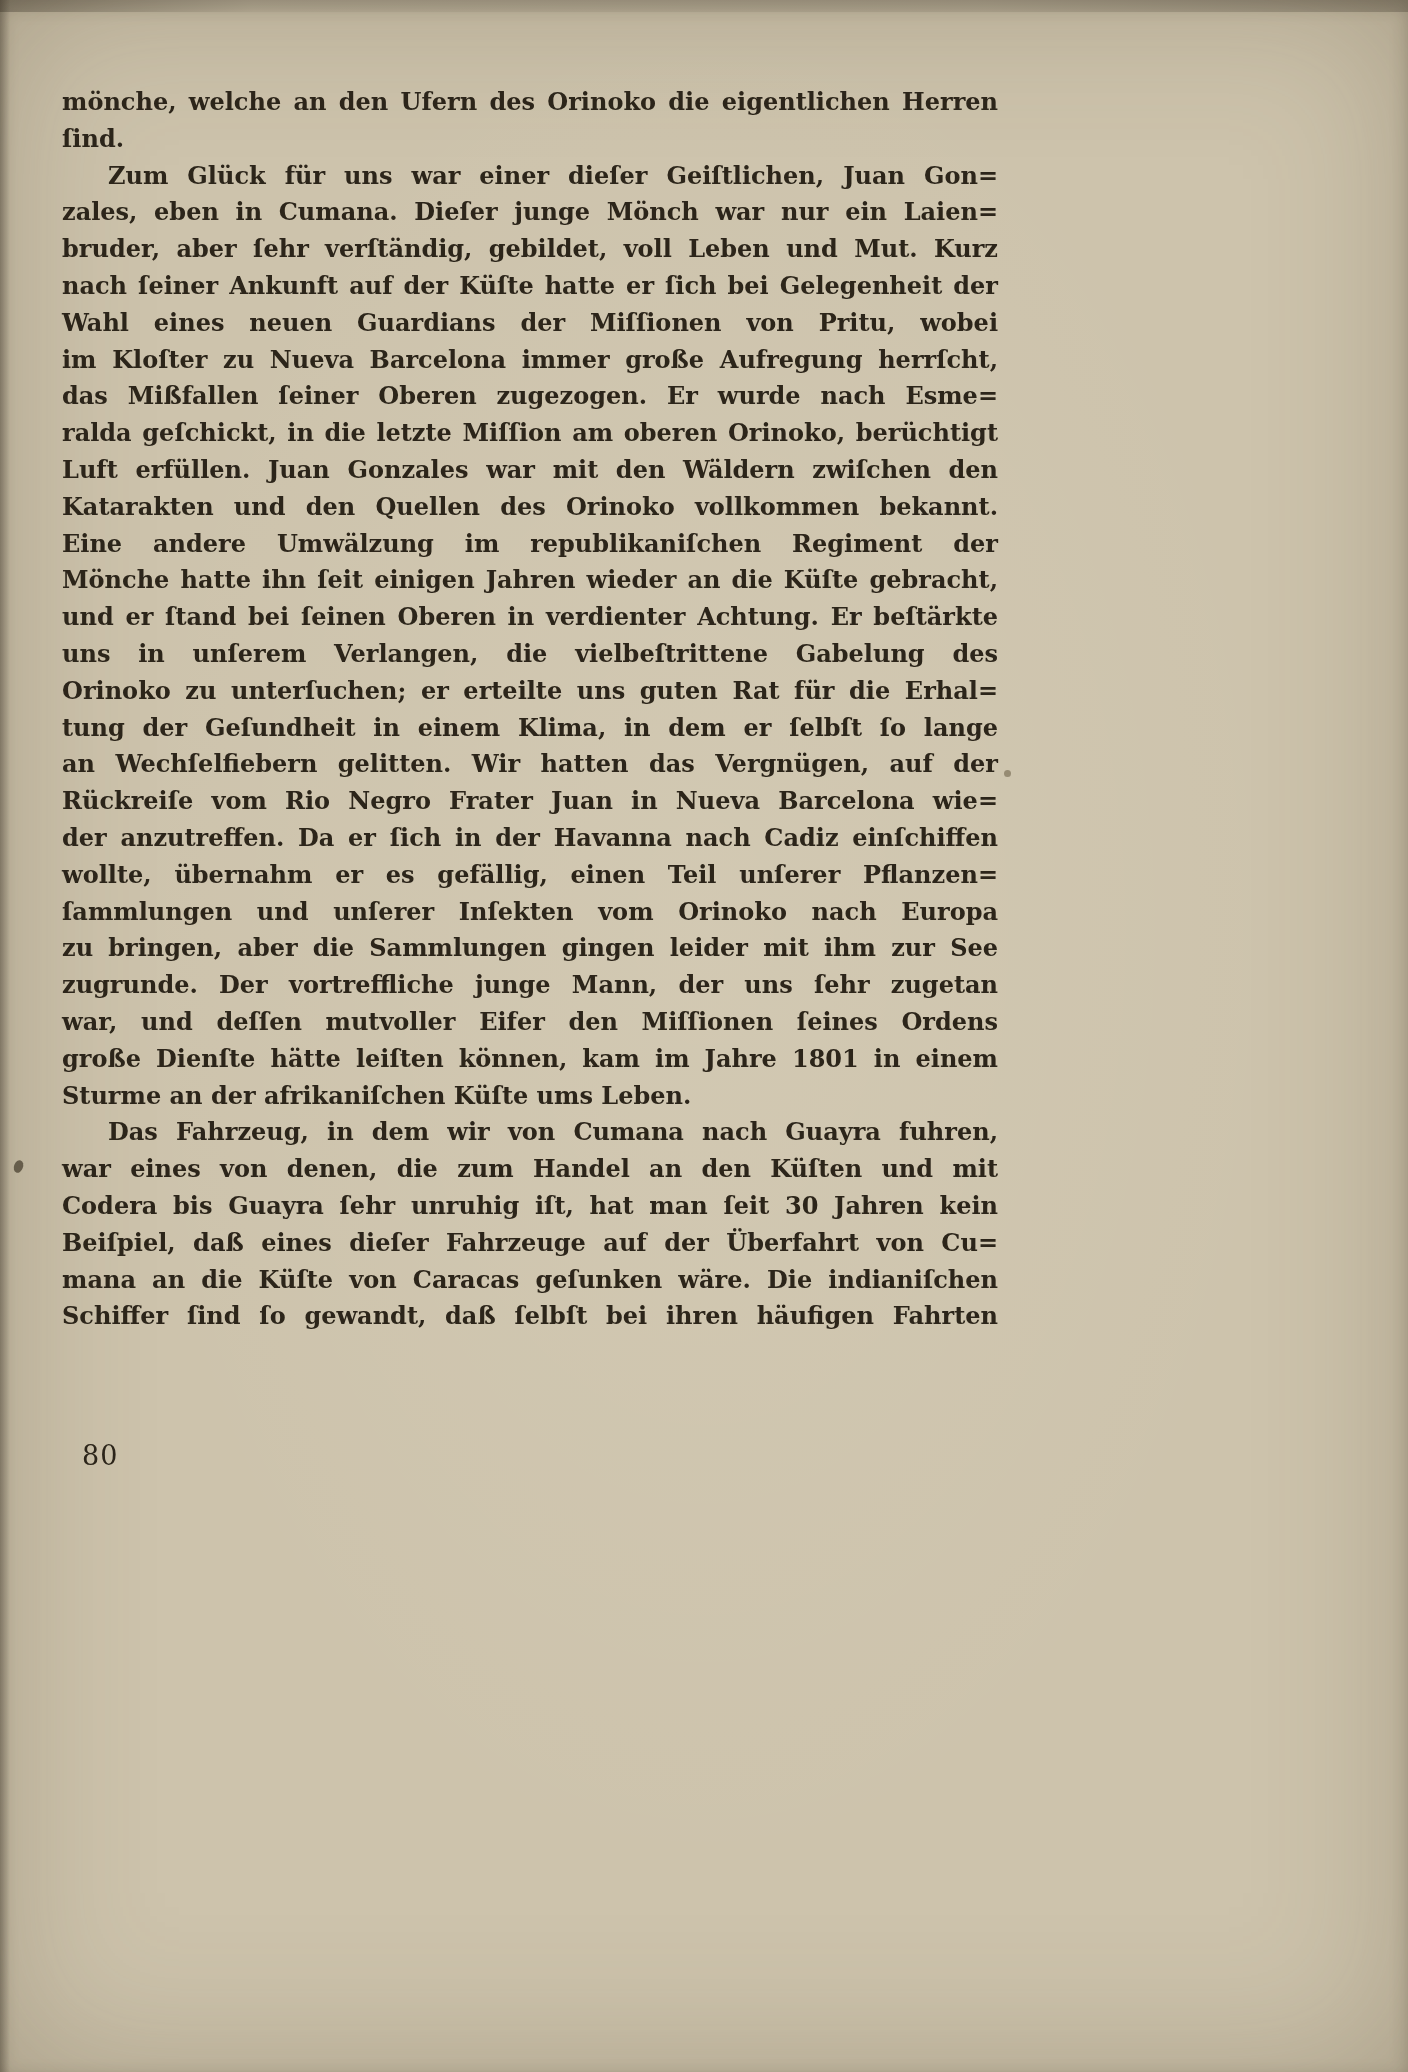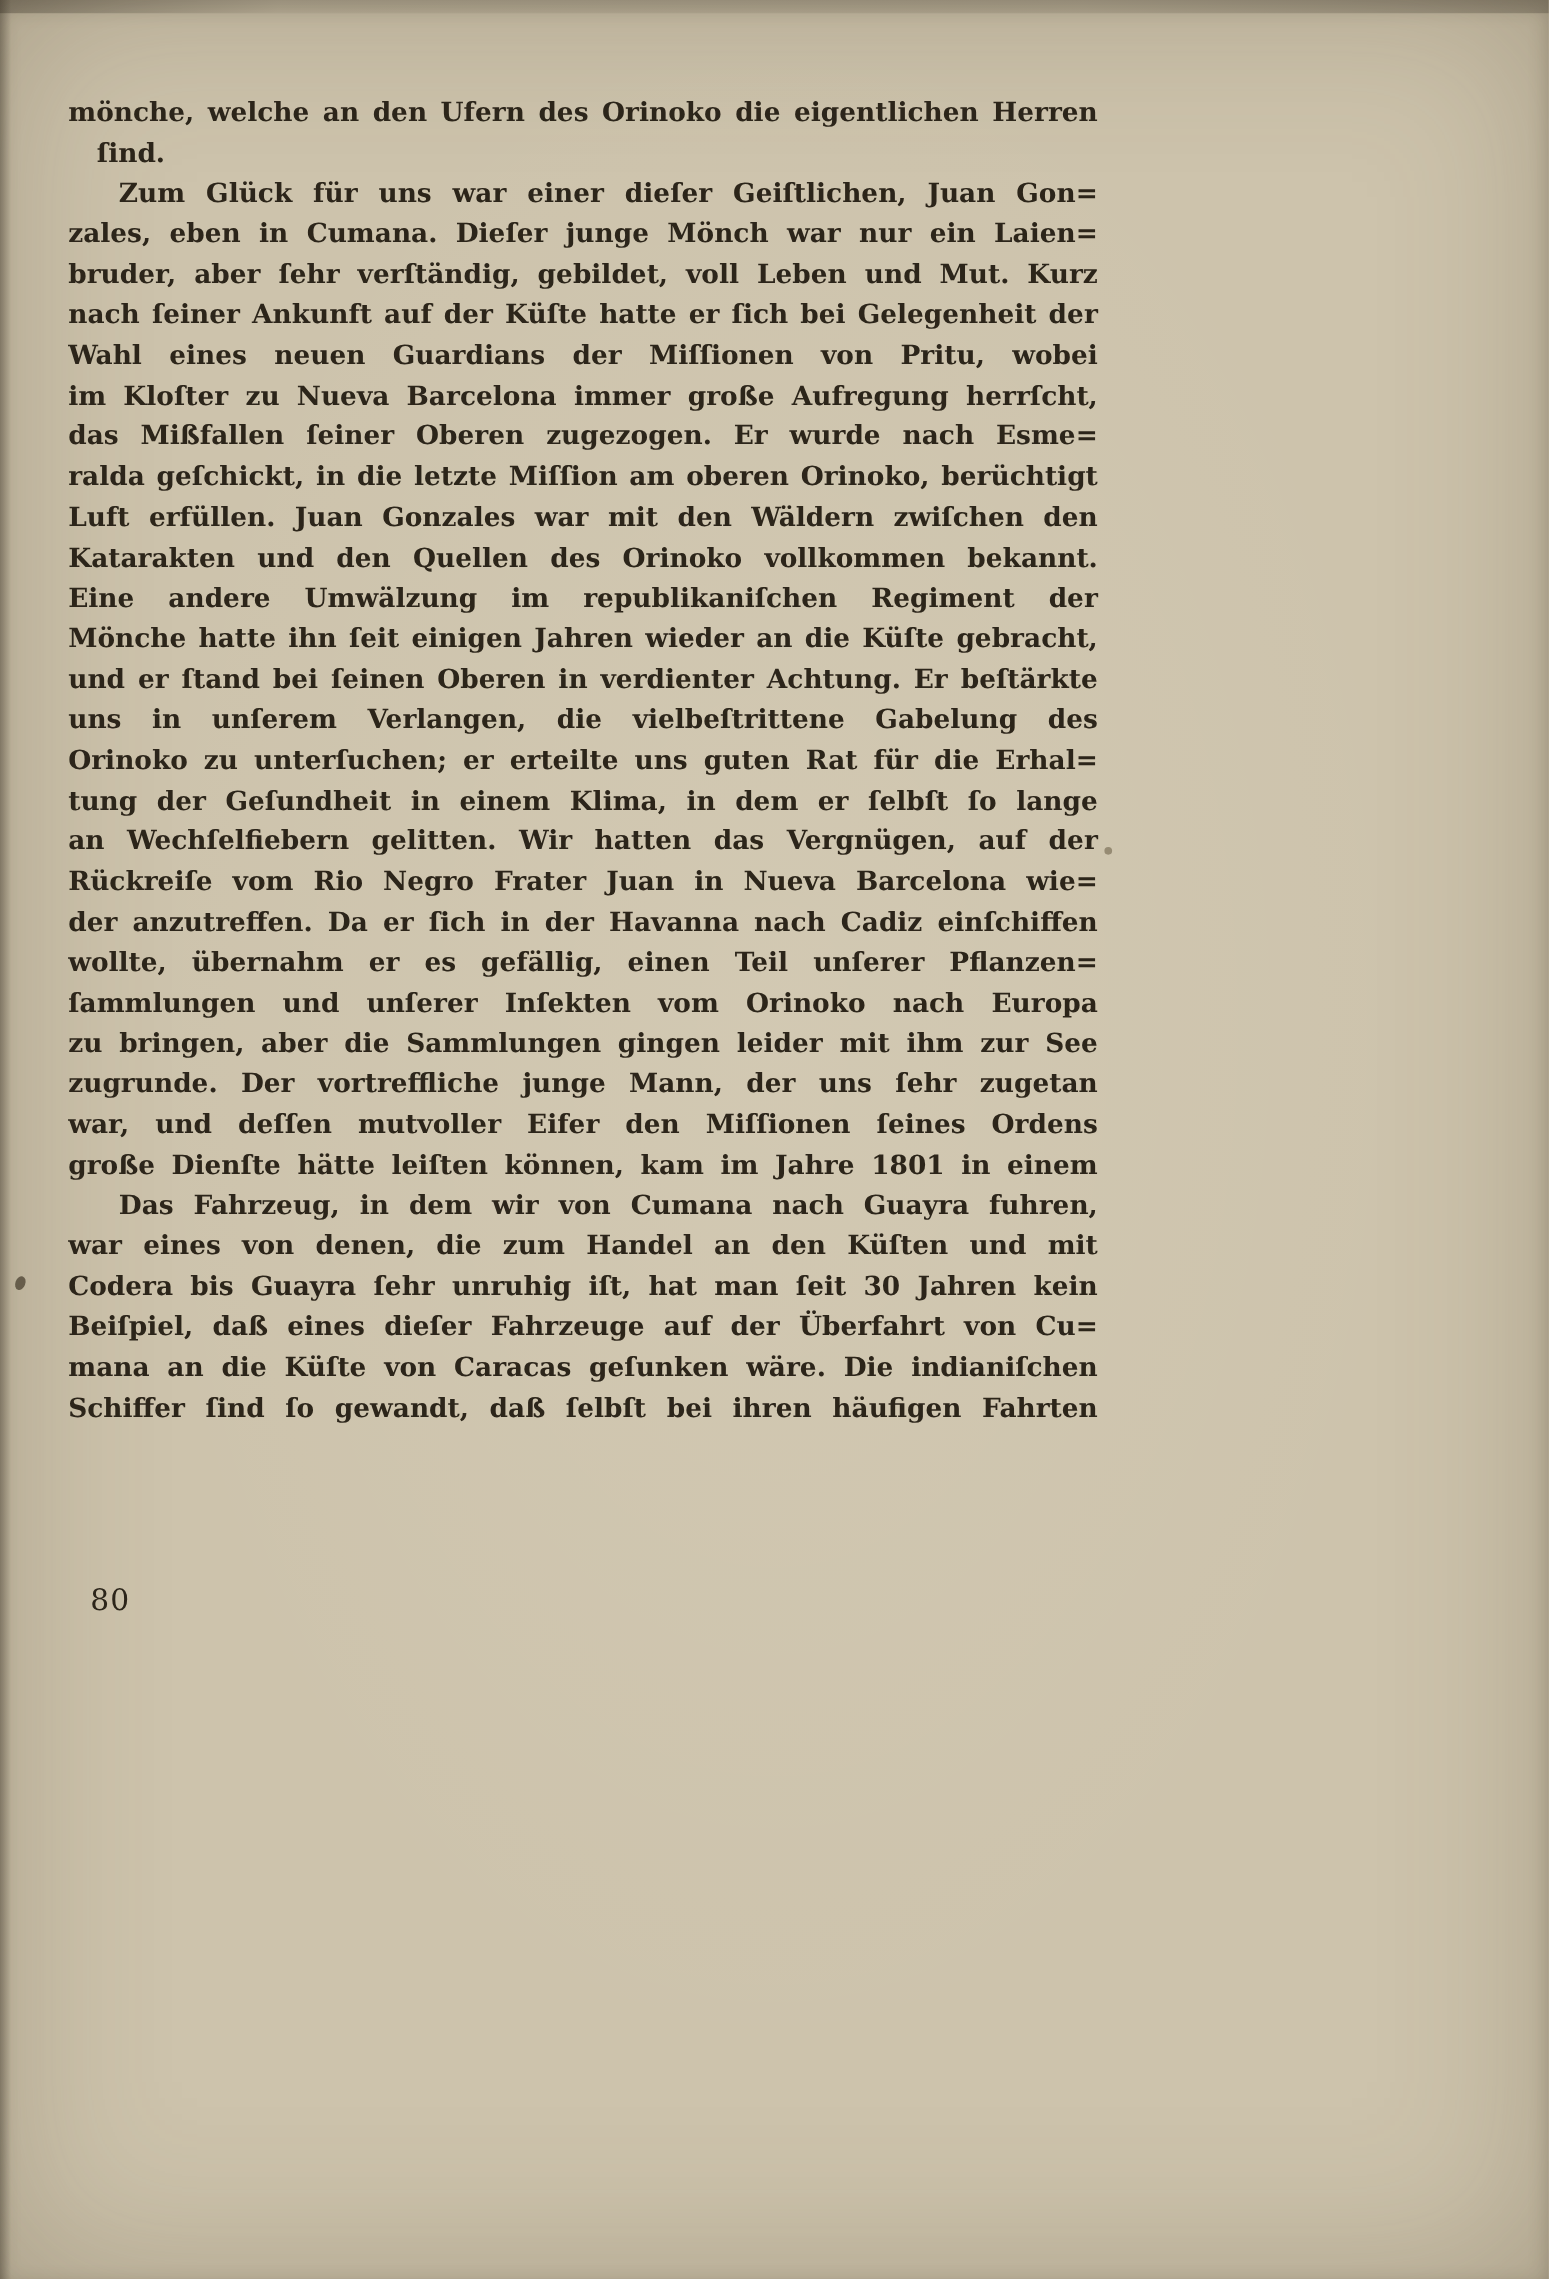--- a/index.html
+++ b/index.html
@@ -70,7 +70,6 @@
   .line.nojust{
     text-align:left;
     text-align-last:left;
-    margin-left:26px;
   }
   .page-number{
     position:absolute;

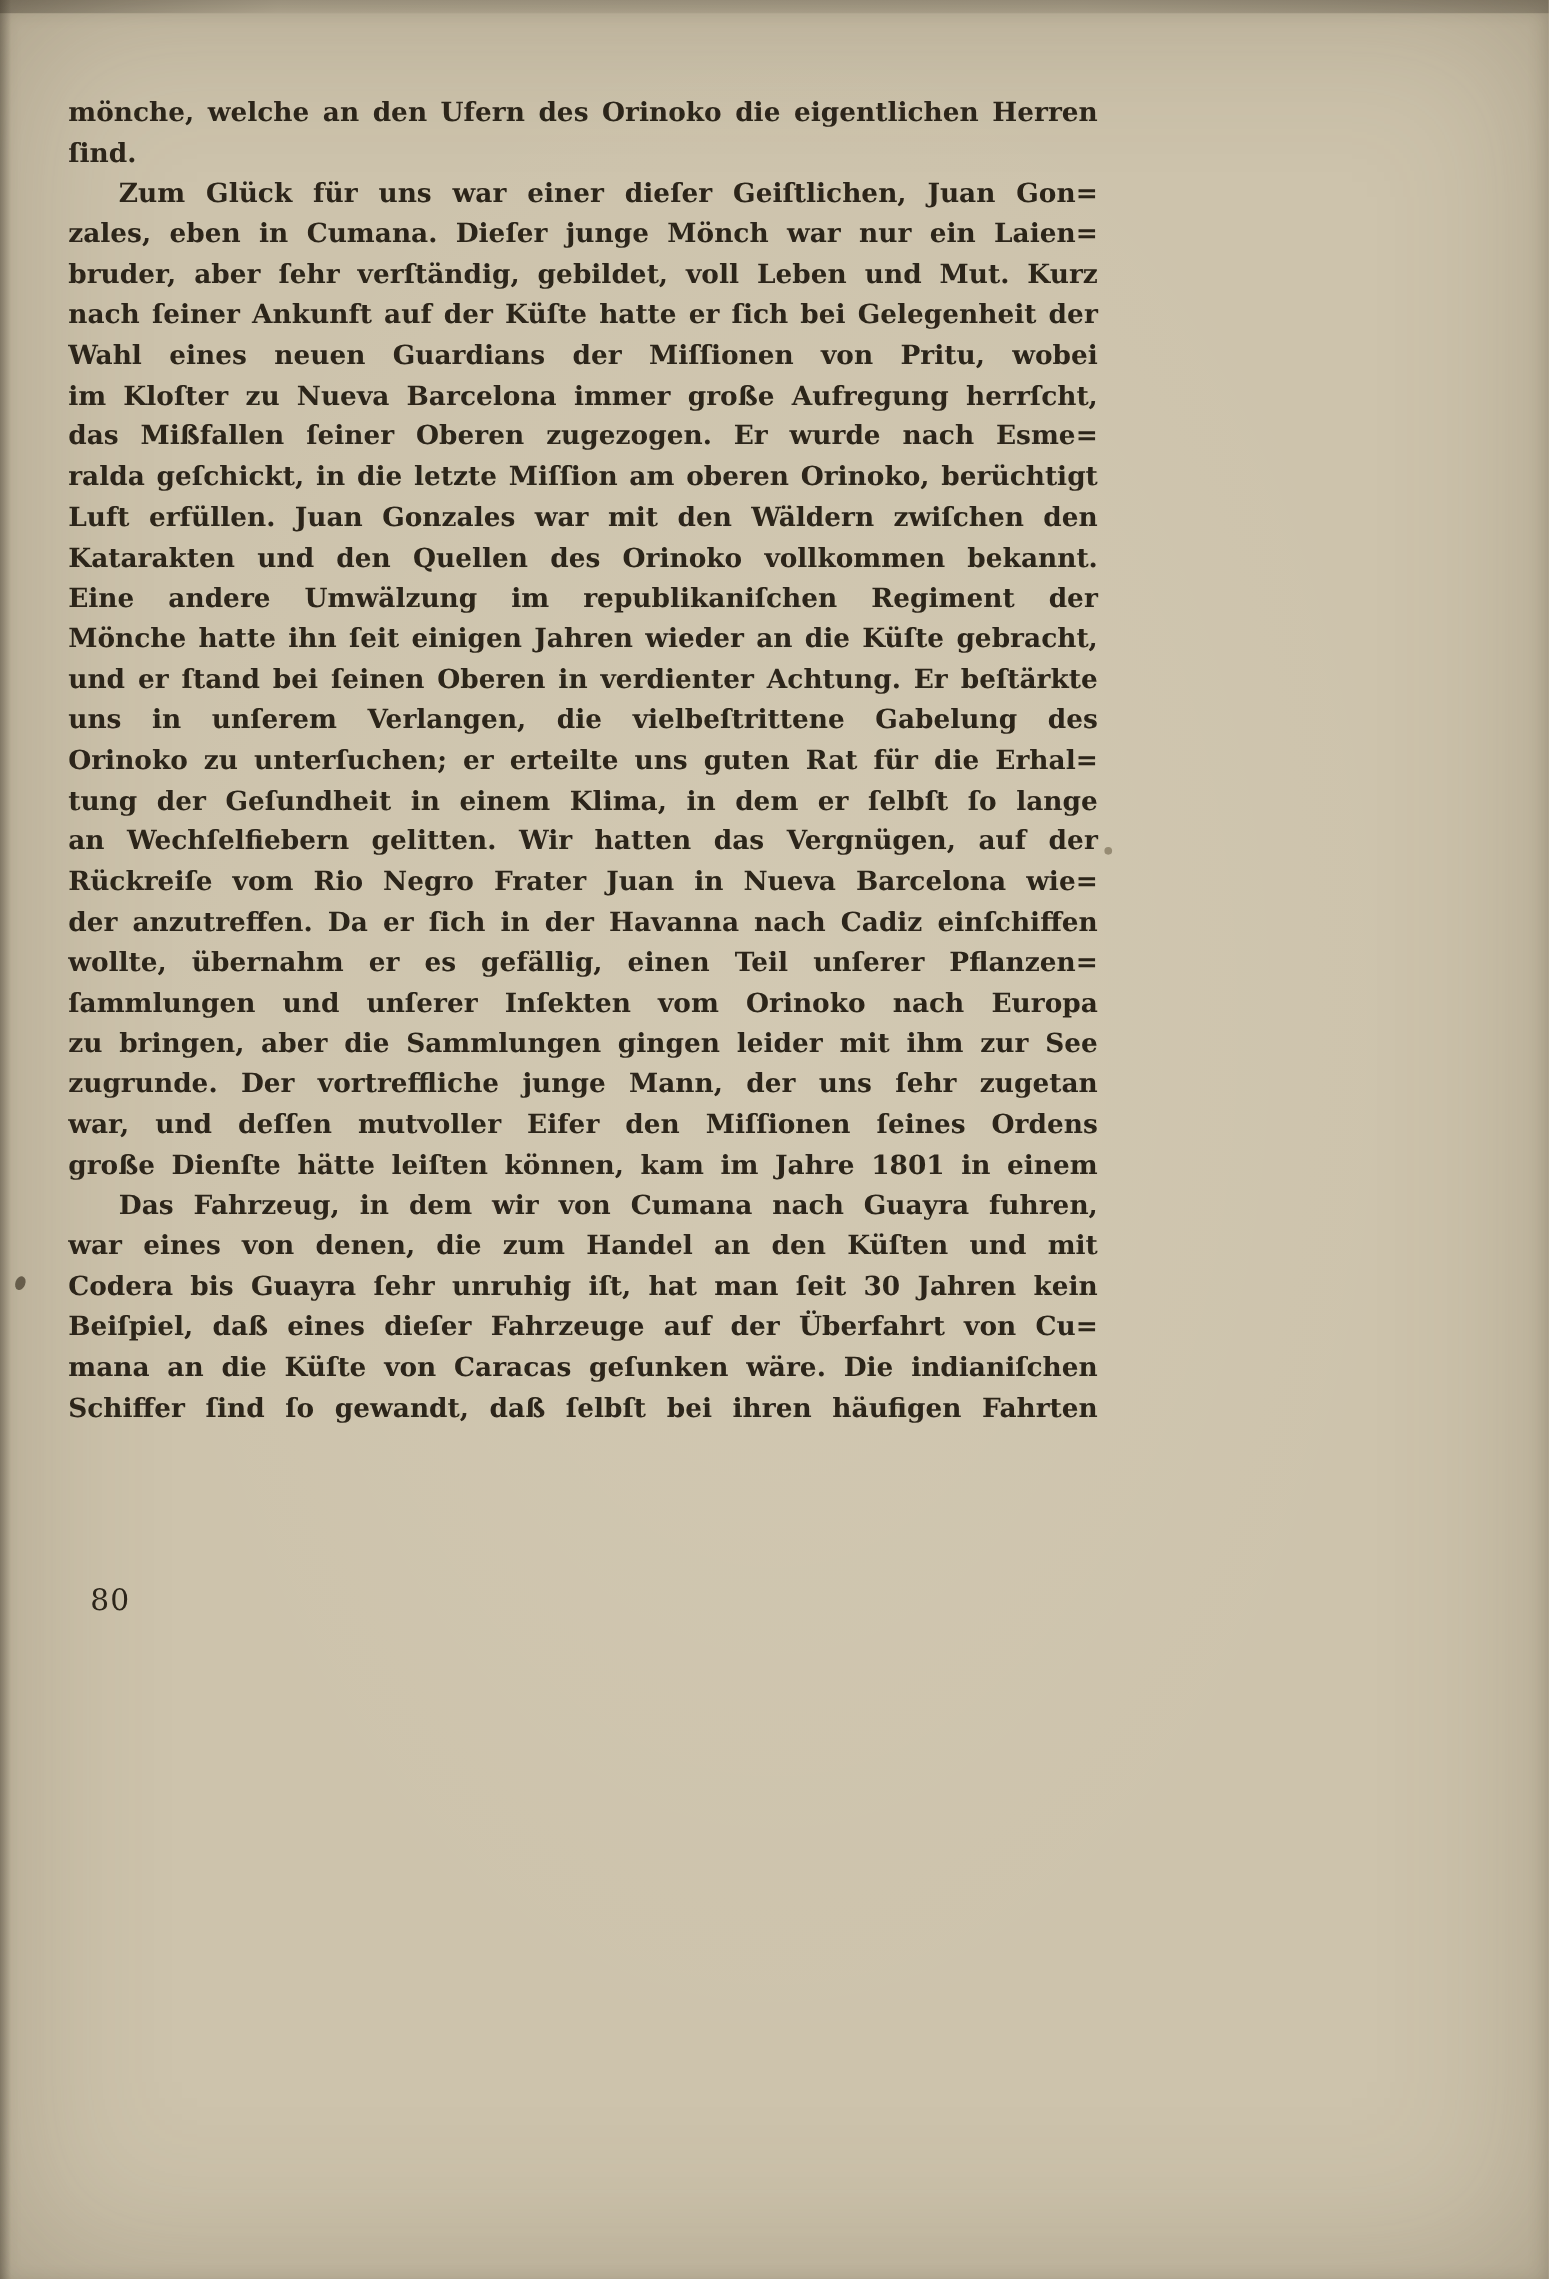--- a/index.html
+++ b/index.html
@@ -134,6 +134,7 @@
       <div class="line">zugrunde. Der vortreffliche junge Mann, der uns ſehr zugetan</div>
       <div class="line">war, und deſſen mutvoller Eifer den Miſſionen ſeines Ordens</div>
       <div class="line">große Dienſte hätte leiſten können, kam im Jahre 1801 in einem</div>
+      <div class="line nojust">Sturme an der afrikaniſchen Küſte ums Leben.</div>
       <div class="line indent">Das Fahrzeug, in dem wir von Cumana nach Guayra fuhren,</div>
       <div class="line">war eines von denen, die zum Handel an den Küſten und mit</div>
       <div class="line">Codera bis Guayra ſehr unruhig iſt, hat man ſeit 30 Jahren kein</div>

